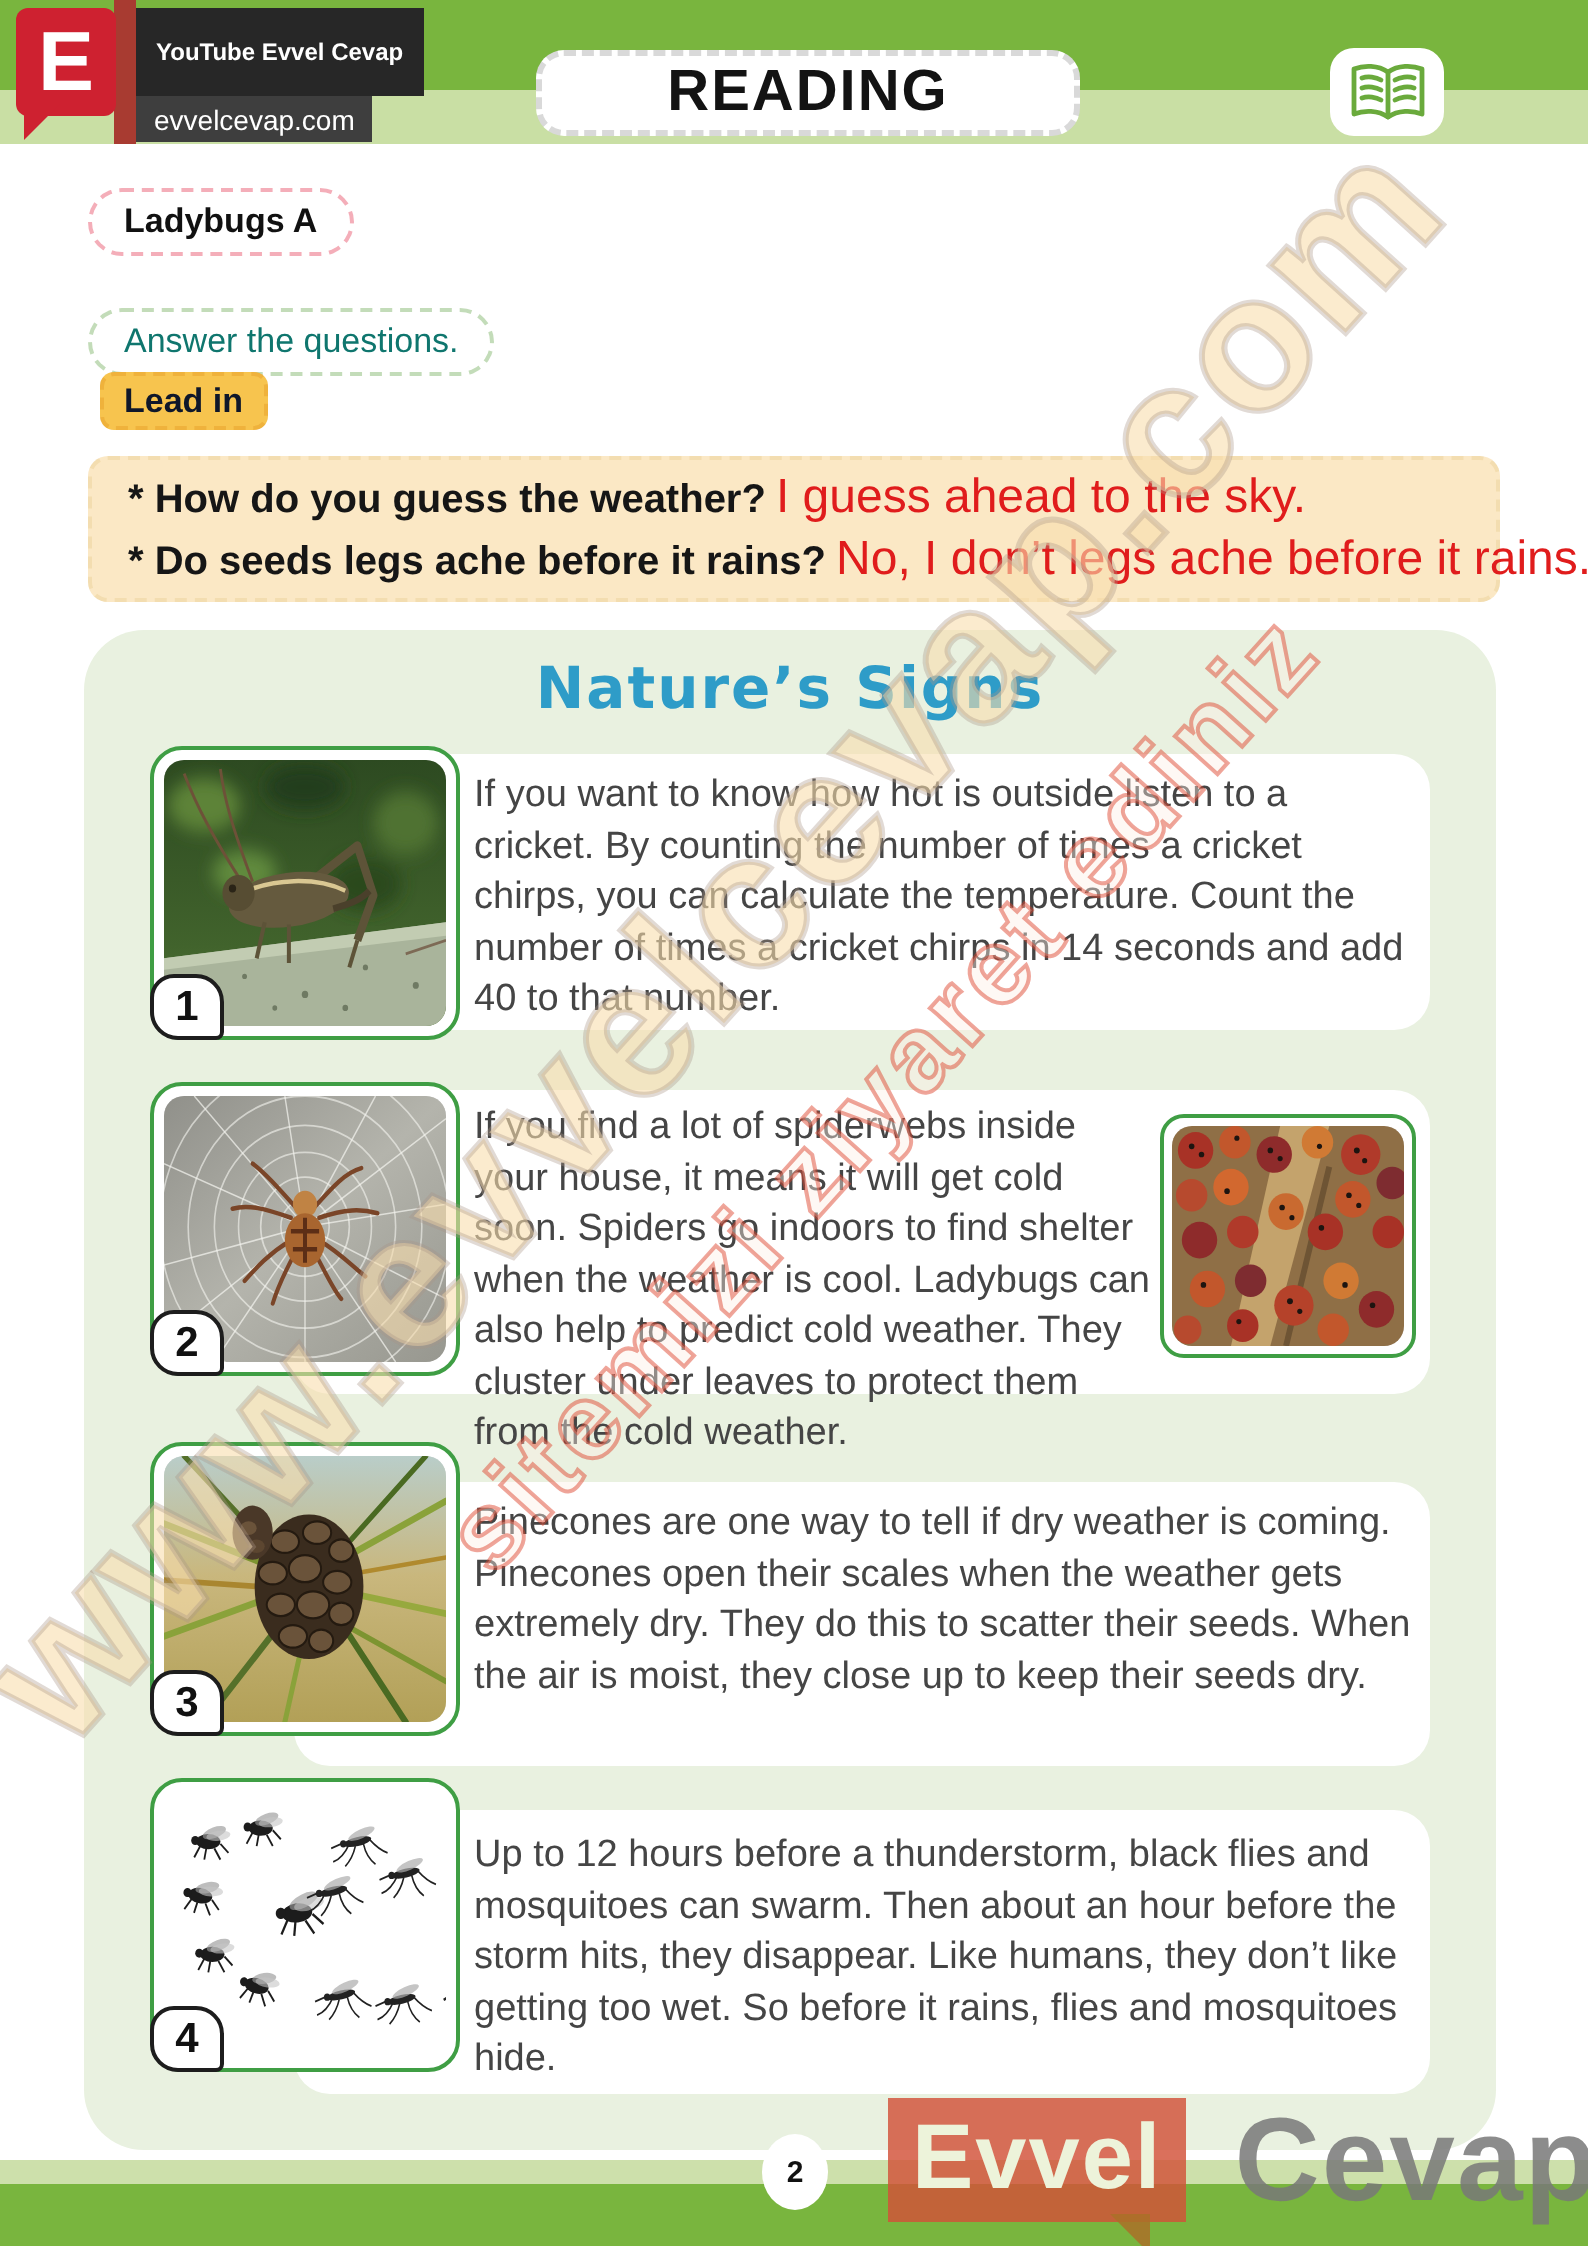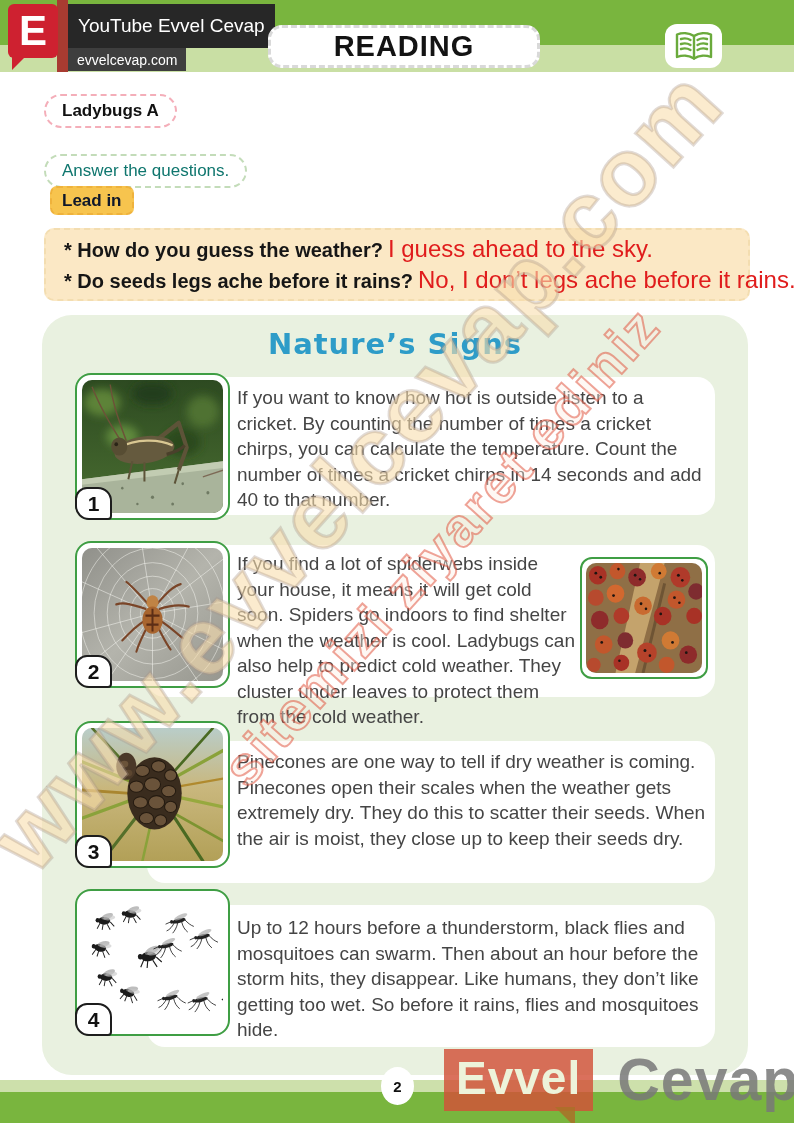--- a/index.html
+++ b/index.html
@@ -16,7 +16,7 @@
   .e-logo::after { content:""; position:absolute; left:4px; bottom:-12px; width:0; height:0;
             border:9px solid transparent; border-top-color:#ce2130; border-left-color:#ce2130; }
   .yt-box { position:absolute; left:68px; top:4px; height:44px; background:#272727; color:#fff;
-            display:inline-flex; align-items:center; padding:0 10px; font-size:19px; font-weight:400;
+            display:inline-flex; align-items:center; padding:0 10px; font-size:12px; font-weight:700;
             white-space:nowrap; z-index:2; }
   .site-box { position:absolute; left:68px; top:48px; height:23px; background:#3e3e3e; color:#fff;
             font-size:14px; display:inline-flex; align-items:center; padding:0 9px; z-index:2; white-space:nowrap; }

